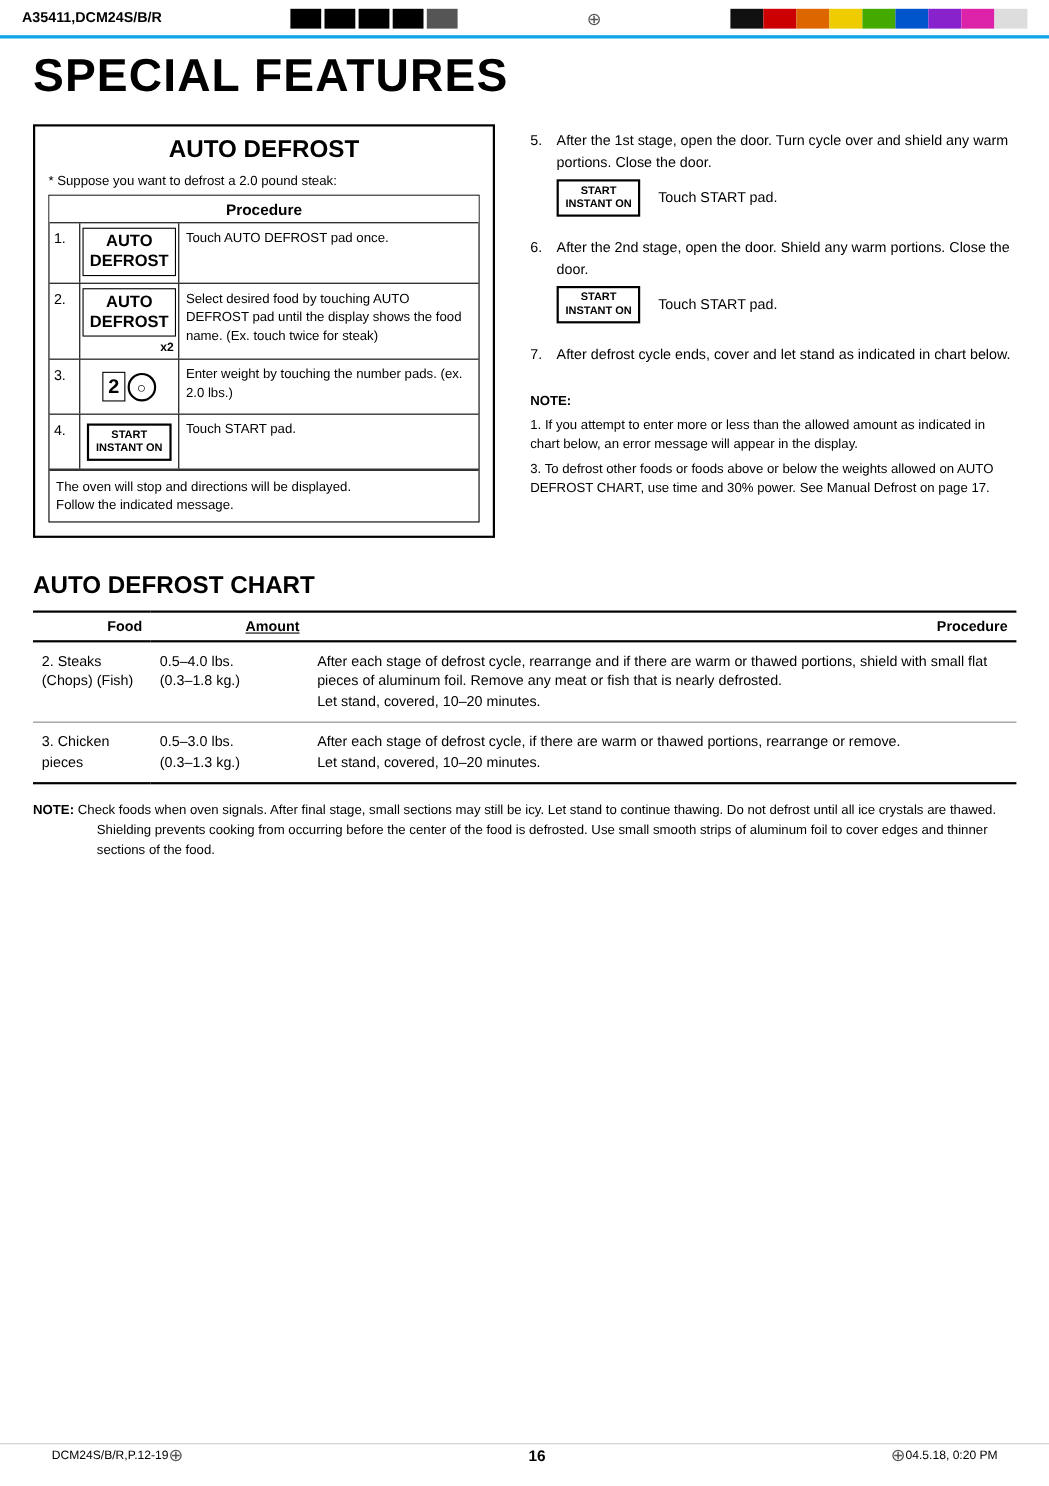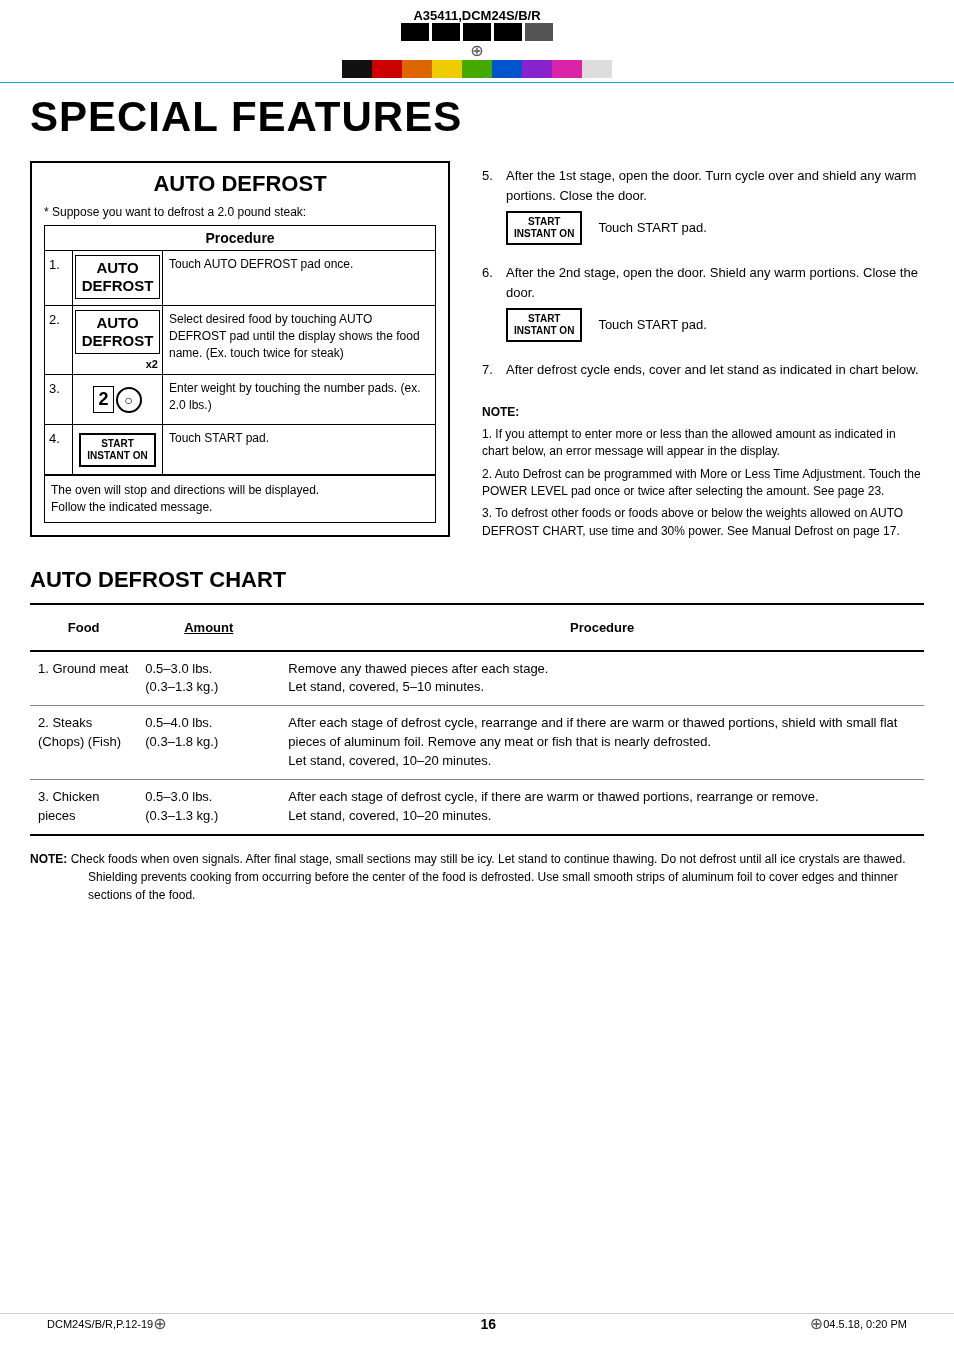--- a/index.html
+++ b/index.html
@@ -17,10 +17,8 @@
     .page-header {
       display: flex;
       justify-content: space-between;
-      align-items: center;
       padding: 8px 20px 4px 20px;
-      border-bottom: 1px solid #0ea5e9;
-      flex-direction: column;
+      border-bottom: 3px solid #0ea5e9;
     }
     .header-title {
       font-size: 13px;

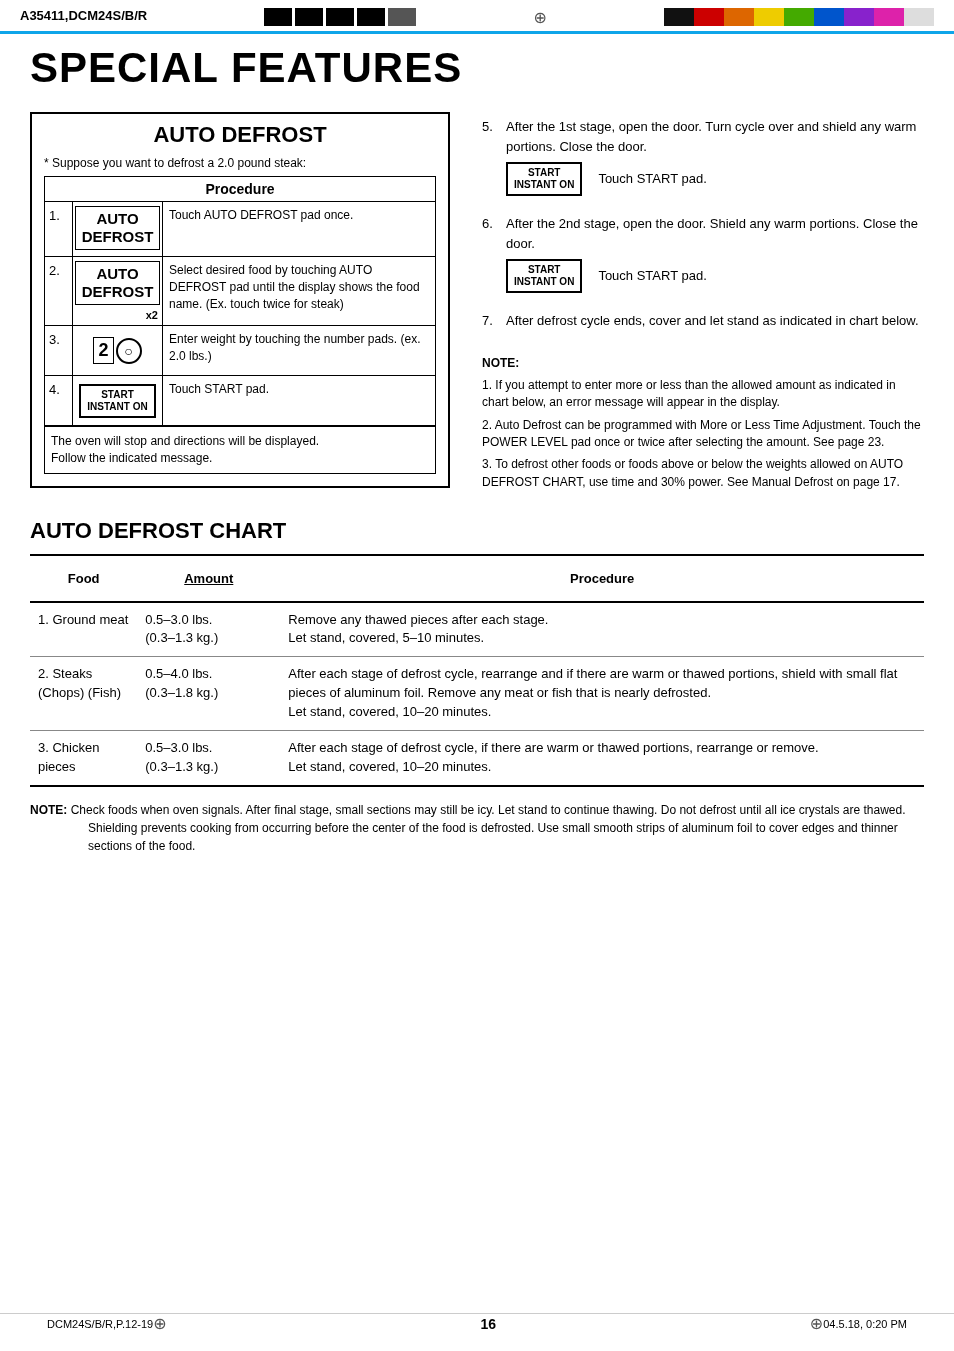--- a/index.html
+++ b/index.html
@@ -424,7 +424,6 @@
         <div class="note-section">
           <p><strong>NOTE:</strong></p>
           <p>1. If you attempt to enter more or less than the allowed amount  as indicated in chart below, an   error message  will appear in the display.</p>
-          <p>2. Auto Defrost can be programmed with More or Less Time Adjustment.  Touch the POWER LEVEL pad once or twice after selecting the amount. See page 23.</p>
           <p>3. To defrost other foods or foods above or below the weights allowed on AUTO DEFROST CHART, use time and 30% power. See Manual Defrost on page 17.</p>
         </div>
 

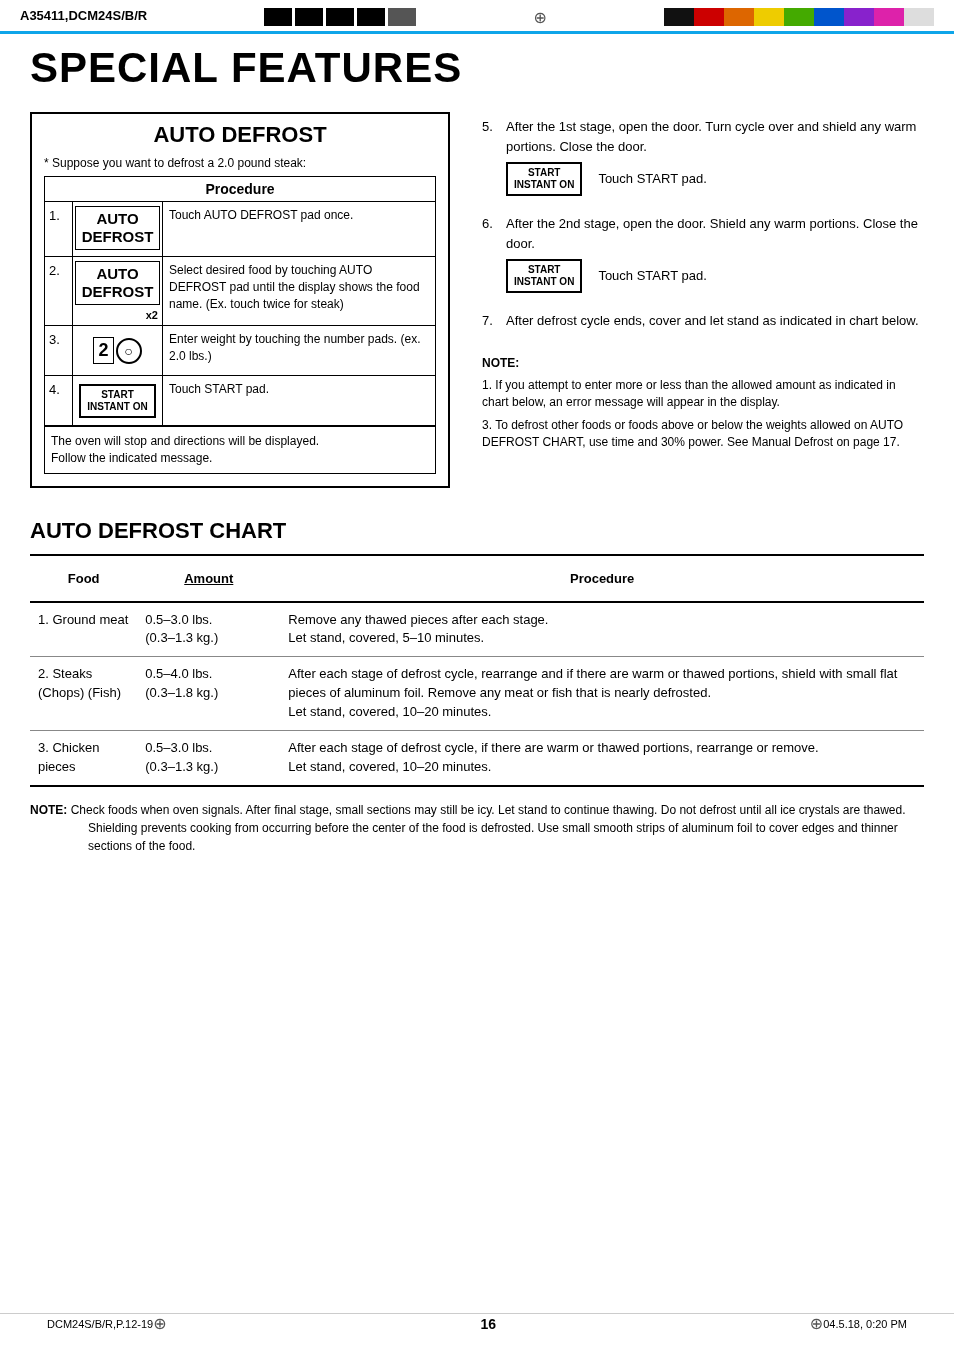--- a/index.html
+++ b/index.html
@@ -252,8 +252,8 @@
     .chart-table th {
       border-top: 2px solid #000;
       border-bottom: 2px solid #000;
-      padding: 15px 8px;
-      text-align: center;
+      padding: 5px 8px;
+      text-align: right;
       font-weight: bold;
     }
     .chart-table td {

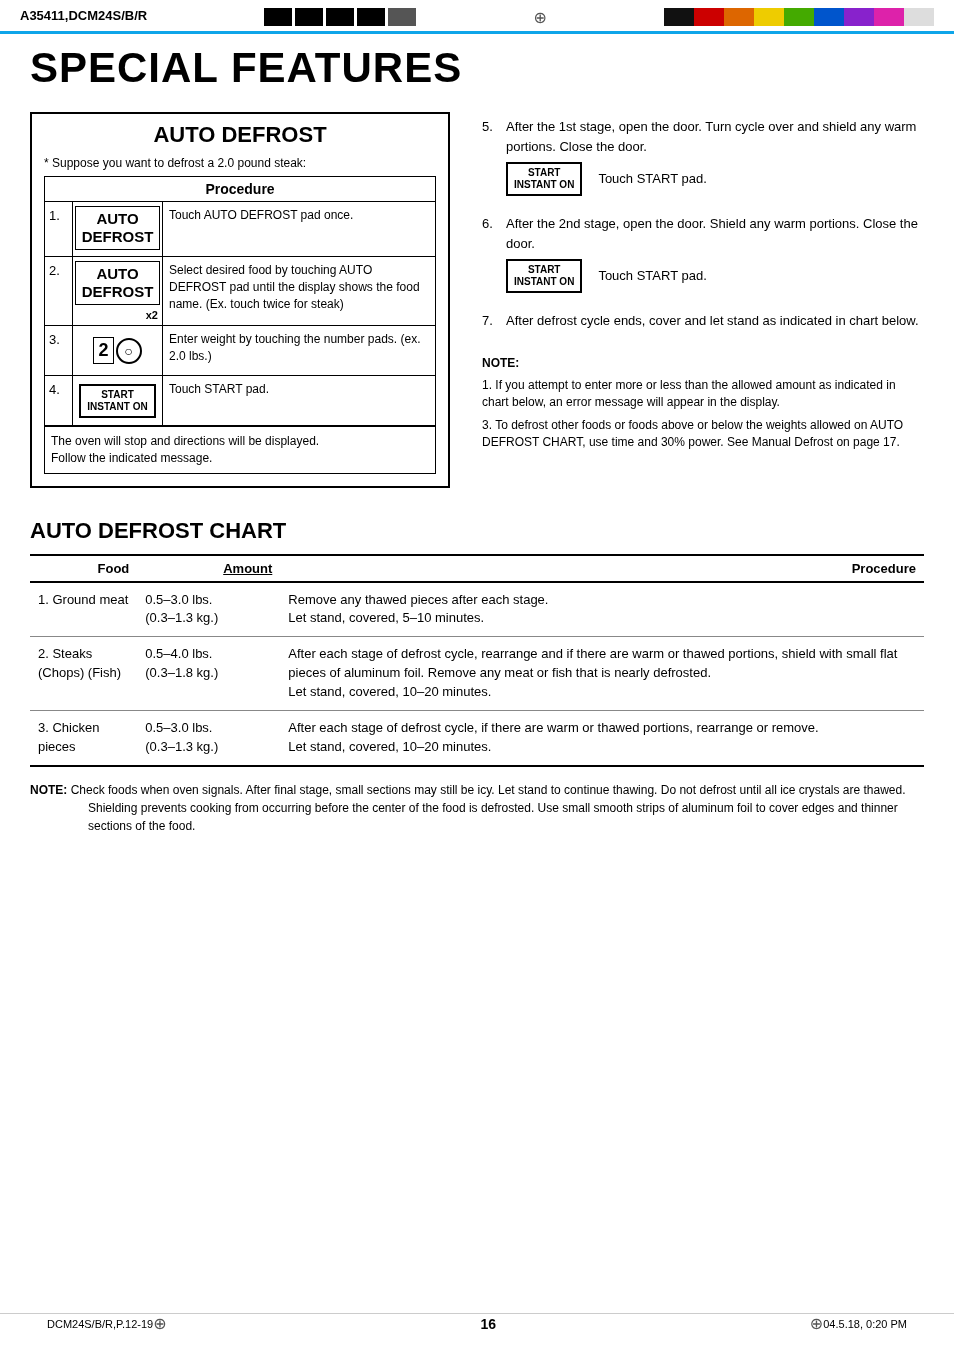--- a/index.html
+++ b/index.html
@@ -444,11 +444,6 @@
       </thead>
       <tbody>
         <tr>
-          <td>1. Ground meat</td>
-          <td>0.5–3.0 lbs.<br>(0.3–1.3 kg.)</td>
-          <td>Remove any thawed pieces after each stage.<br>Let stand, covered, 5–10 minutes.</td>
-        </tr>
-        <tr>
           <td>2. Steaks (Chops) (Fish)</td>
           <td>0.5–4.0 lbs.<br>(0.3–1.8 kg.)</td>
           <td>After each stage of defrost cycle, rearrange and if there are warm or thawed portions, shield with small flat pieces of aluminum foil. Remove any meat or fish that is nearly defrosted.<br>Let stand, covered, 10–20 minutes.</td>

